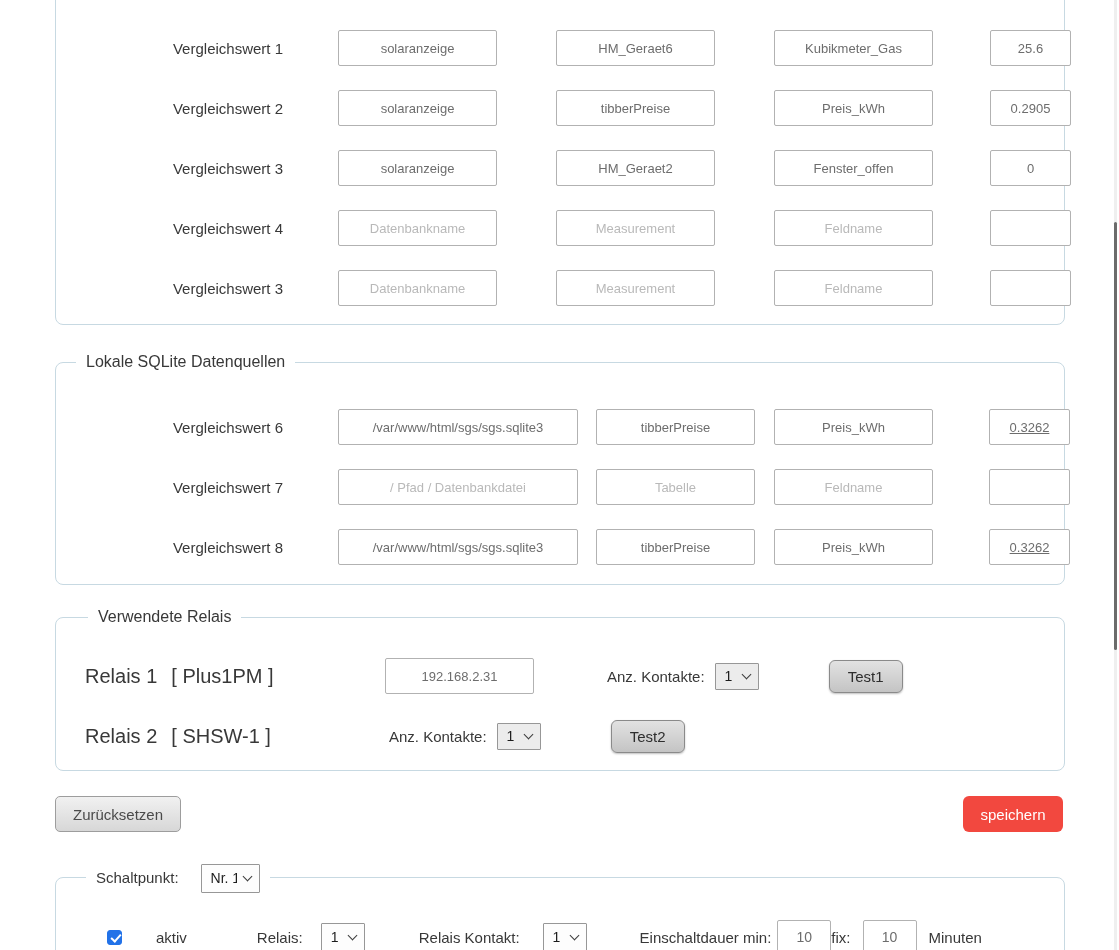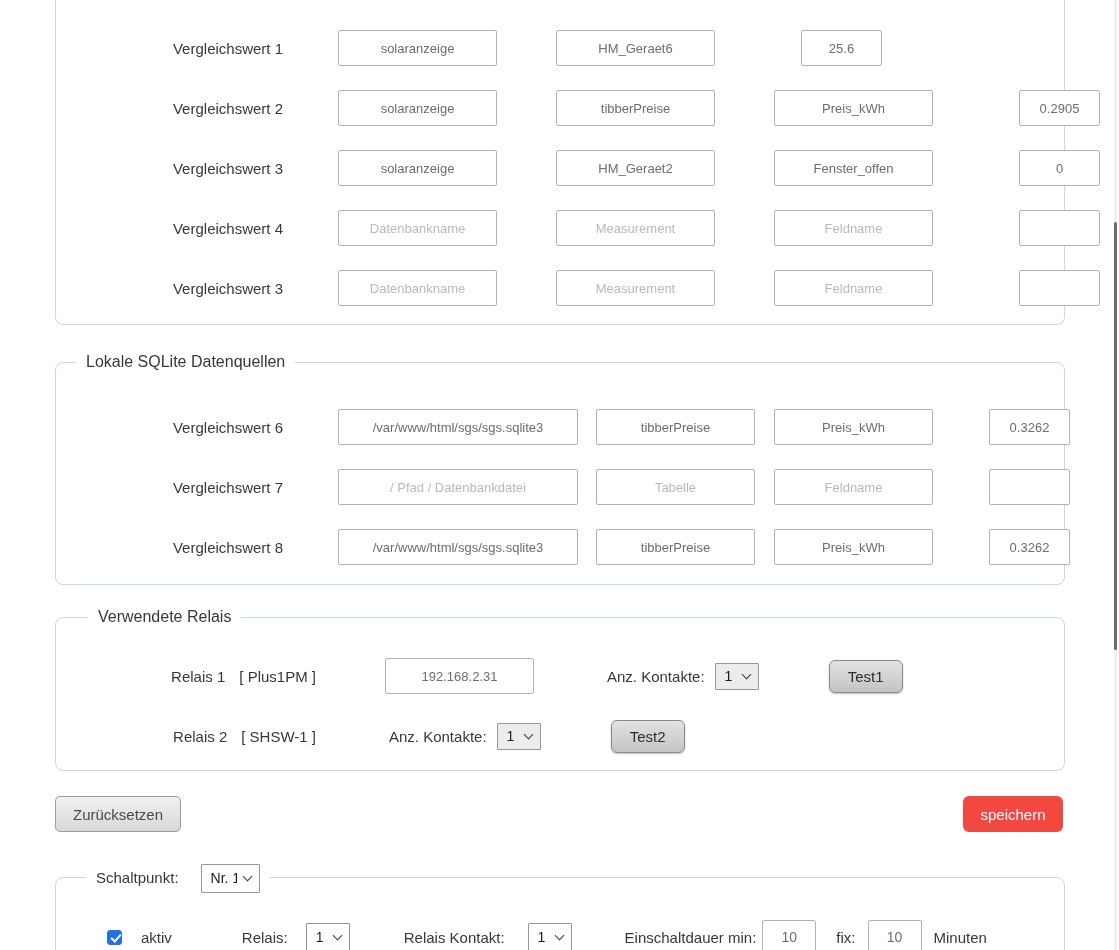--- a/index.html
+++ b/index.html
@@ -95,6 +95,7 @@
     <div class="rlabel">Vergleichswert 1</div>
     <input class="tin w159" value="solaranzeige" style="">
     <input class="tin w159 ml59" value="HM_Geraet6" style="">
+    <input class="tin w159 ml59" value="Kubikmeter_Gas" style="">
     <input class="tin w81 ml57" value="25.6" style="">
   </div>
   <div class="row" style="top:120px">

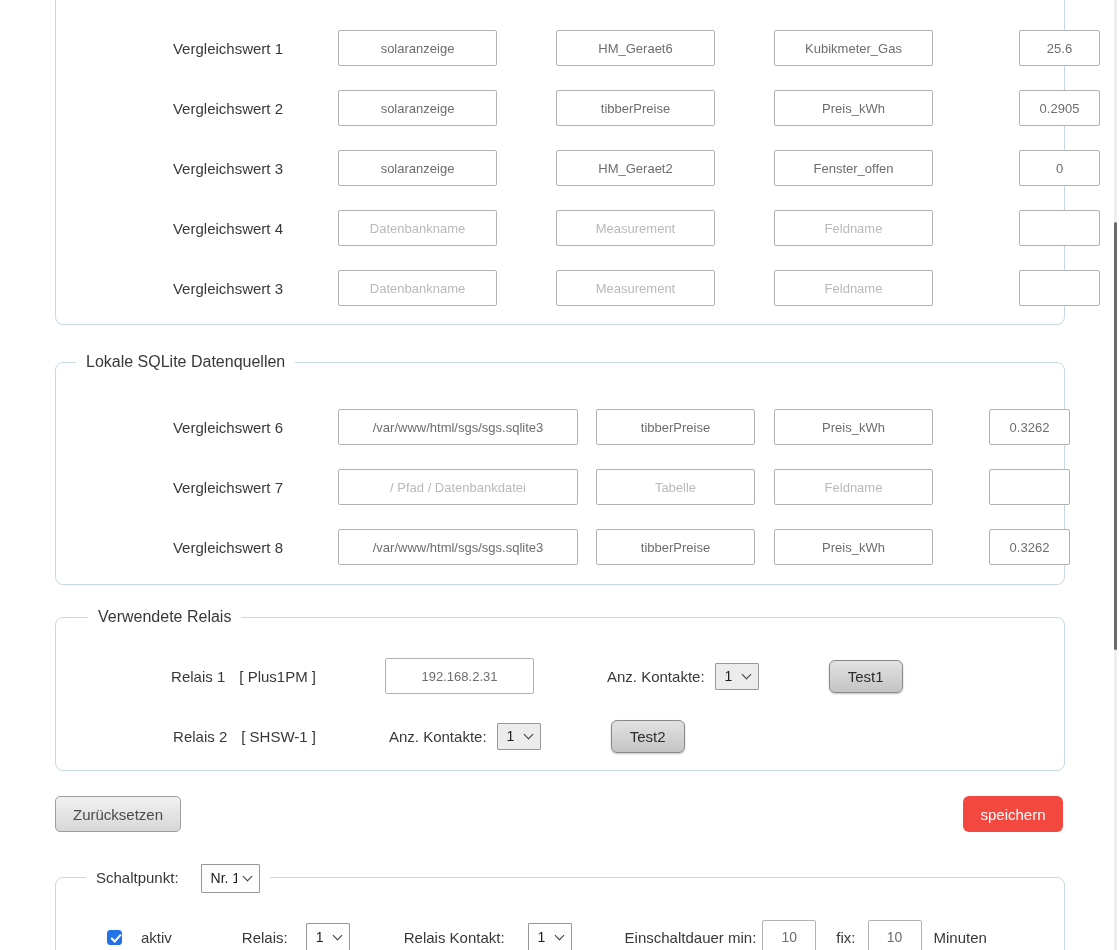--- a/index.html
+++ b/index.html
@@ -26,7 +26,7 @@
   .tin::placeholder { color: #b9b9b9; opacity: 1; }
   .w159 { width: 159px; } .w81 { width: 81px; } .w240 { width: 240px; }
   .w149 { width: 149px; } .w54 { width: 54px; height: 34px; font-size: 14px; }
-  .ml59 { margin-left: 59px; } .ml57 { margin-left: 86px; } .ml18 { margin-left: 18px; }
+  .ml59 { margin-left: 59px; } .ml57 { margin-left: 57px; } .ml18 { margin-left: 18px; }
   .ml19 { margin-left: 19px; } .ml56 { margin-left: 56px; } .ml69 { margin-left: 69px; }
 
   

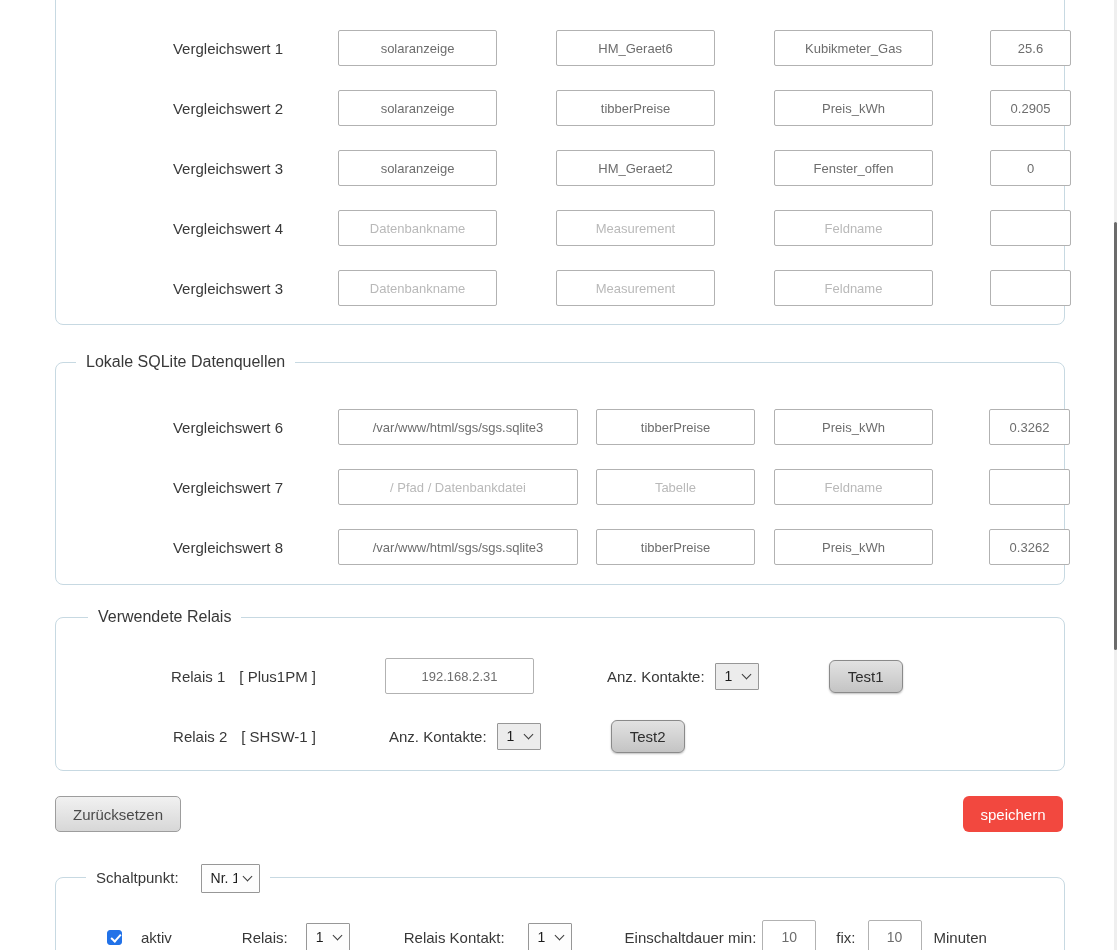--- a/index.html
+++ b/index.html
@@ -27,7 +27,7 @@
   .w159 { width: 159px; } .w81 { width: 81px; } .w240 { width: 240px; }
   .w149 { width: 149px; } .w54 { width: 54px; height: 34px; font-size: 14px; }
   .ml59 { margin-left: 59px; } .ml57 { margin-left: 57px; } .ml18 { margin-left: 18px; }
-  .ml19 { margin-left: 19px; } .ml56 { margin-left: 56px; } .ml69 { margin-left: 69px; }
+  .ml19 { margin-left: 19px; } .ml56 { margin-left: 56px; text-decoration: underline; } .ml69 { margin-left: 69px; }
 
   
   .selwrap { position: relative; display: inline-block; flex: 0 0 auto; }

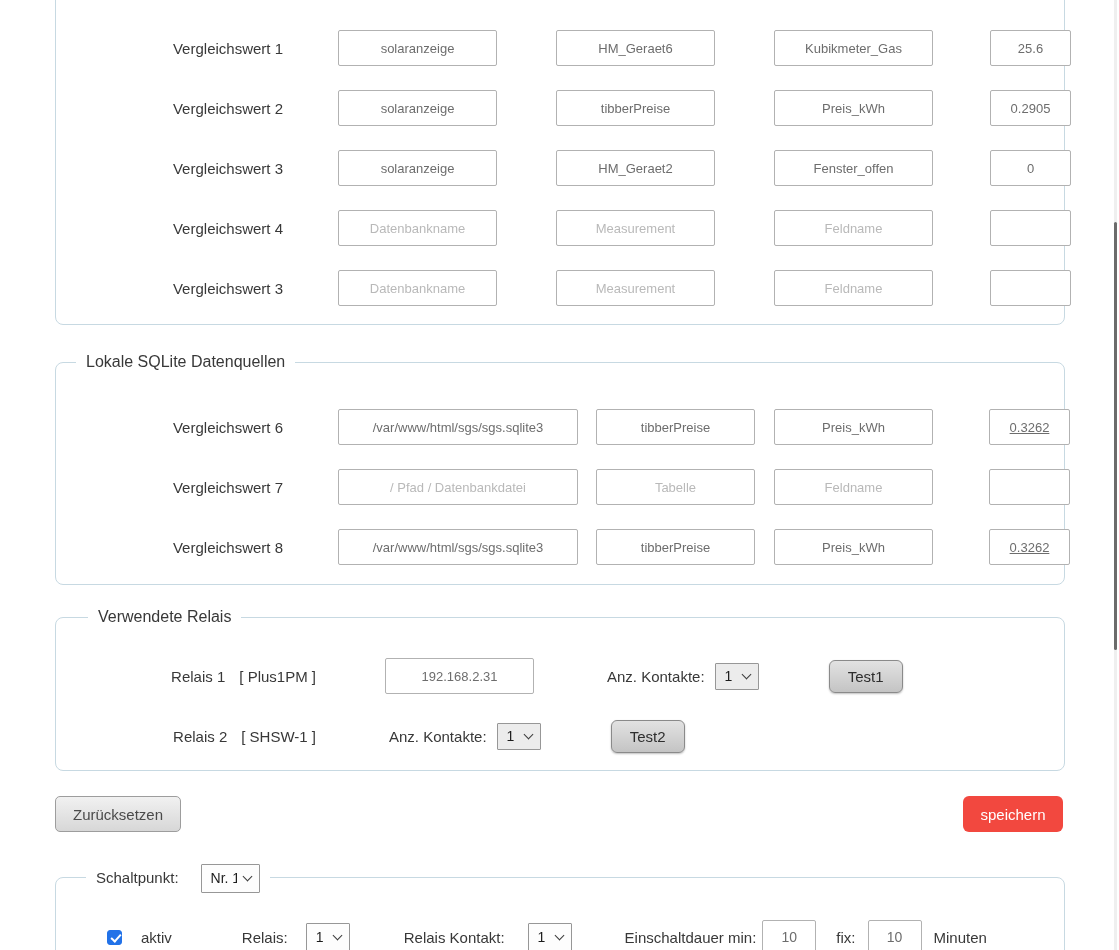--- a/index.html
+++ b/index.html
@@ -46,7 +46,7 @@
   .sel-nr select { background: #fdfdfd; width: 59px; height: 29px; }
 
   
-  .relay-lab { width: 231px; font-size: 15px; flex: 0 0 auto; display: flex; justify-content: flex-end; }
+  .relay-lab { width: 231px; font-size: 20px; flex: 0 0 auto; display: flex; }
   .relay-model { margin-left: 14px; }
   .contacts-lab { font-size: 15px; margin-left: 73px; flex: 0 0 auto; }
   .contacts-sel { margin-left: 10px; }

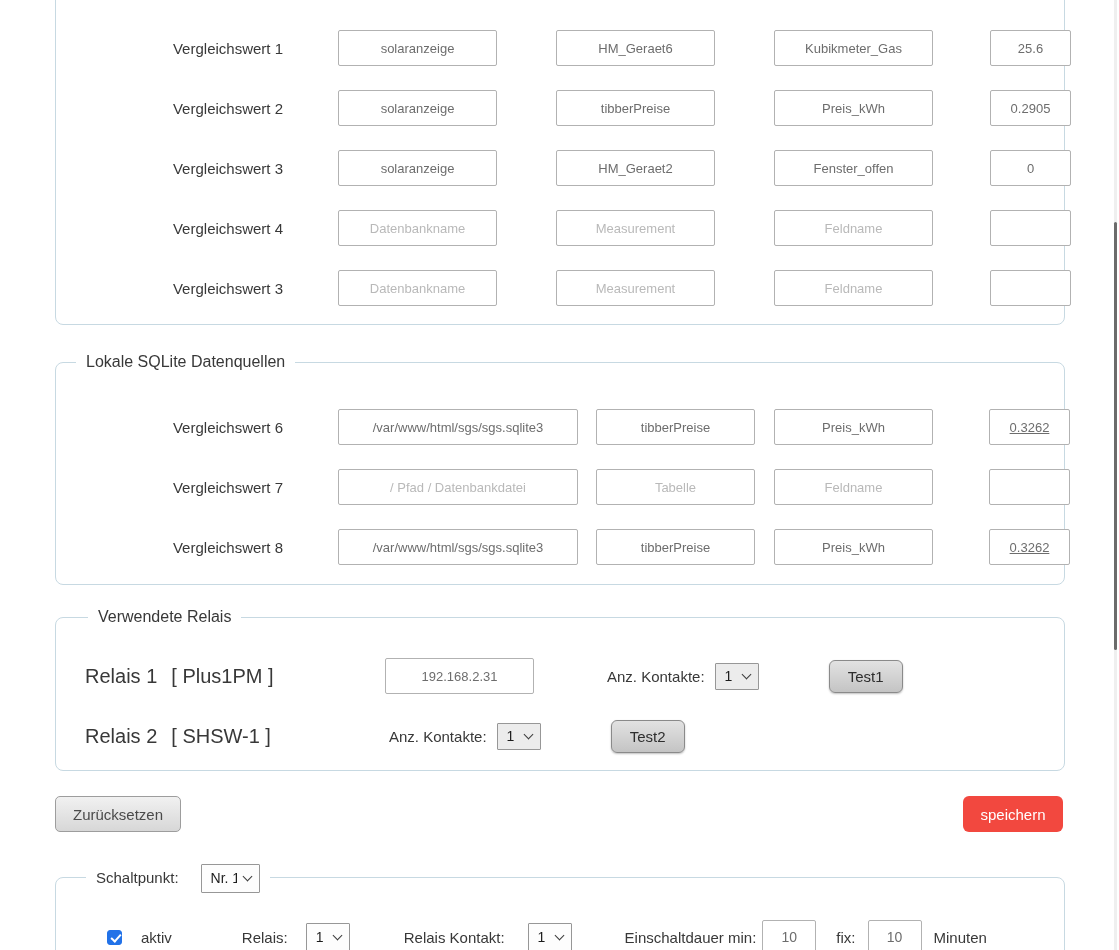--- a/index.html
+++ b/index.html
@@ -195,7 +195,7 @@
   </span>
   <div class="row sp-row" style="top:41px">
     <input type="checkbox" class="cbx" checked="" style="">
-    <span class="lab" style="margin-left:19px">aktiv</span>
+    <span class="lab" style="margin-left:34px">aktiv</span>
     <span class="lab" style="margin-left:70px">Relais:</span>
     <span class="selwrap sel-white" style="margin-left:18px">
       <select><option>1</option></select>

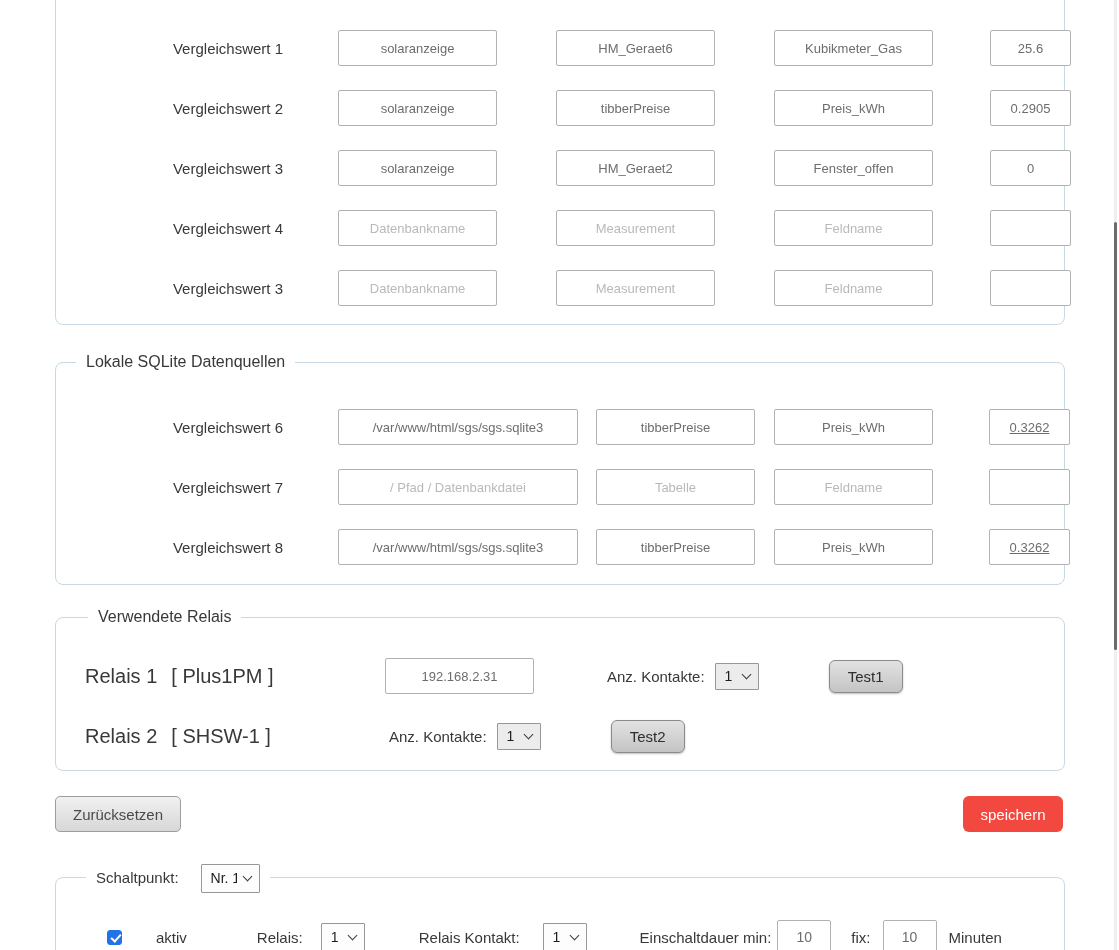--- a/index.html
+++ b/index.html
@@ -208,7 +208,7 @@
     </span>
     <span class="lab" style="margin-left:53px">Einschaltdauer min:</span>
     <input class="tin w54" style="margin-left: 6px;" value="10">
-    <span class="lab" style="margin-left:20px">fix:</span>
+    <span class="lab" style="">fix:</span>
     <input class="tin w54" style="margin-left: 12px;" value="10">
     <span class="lab" style="margin-left:12px">Minuten</span>
   </div>

